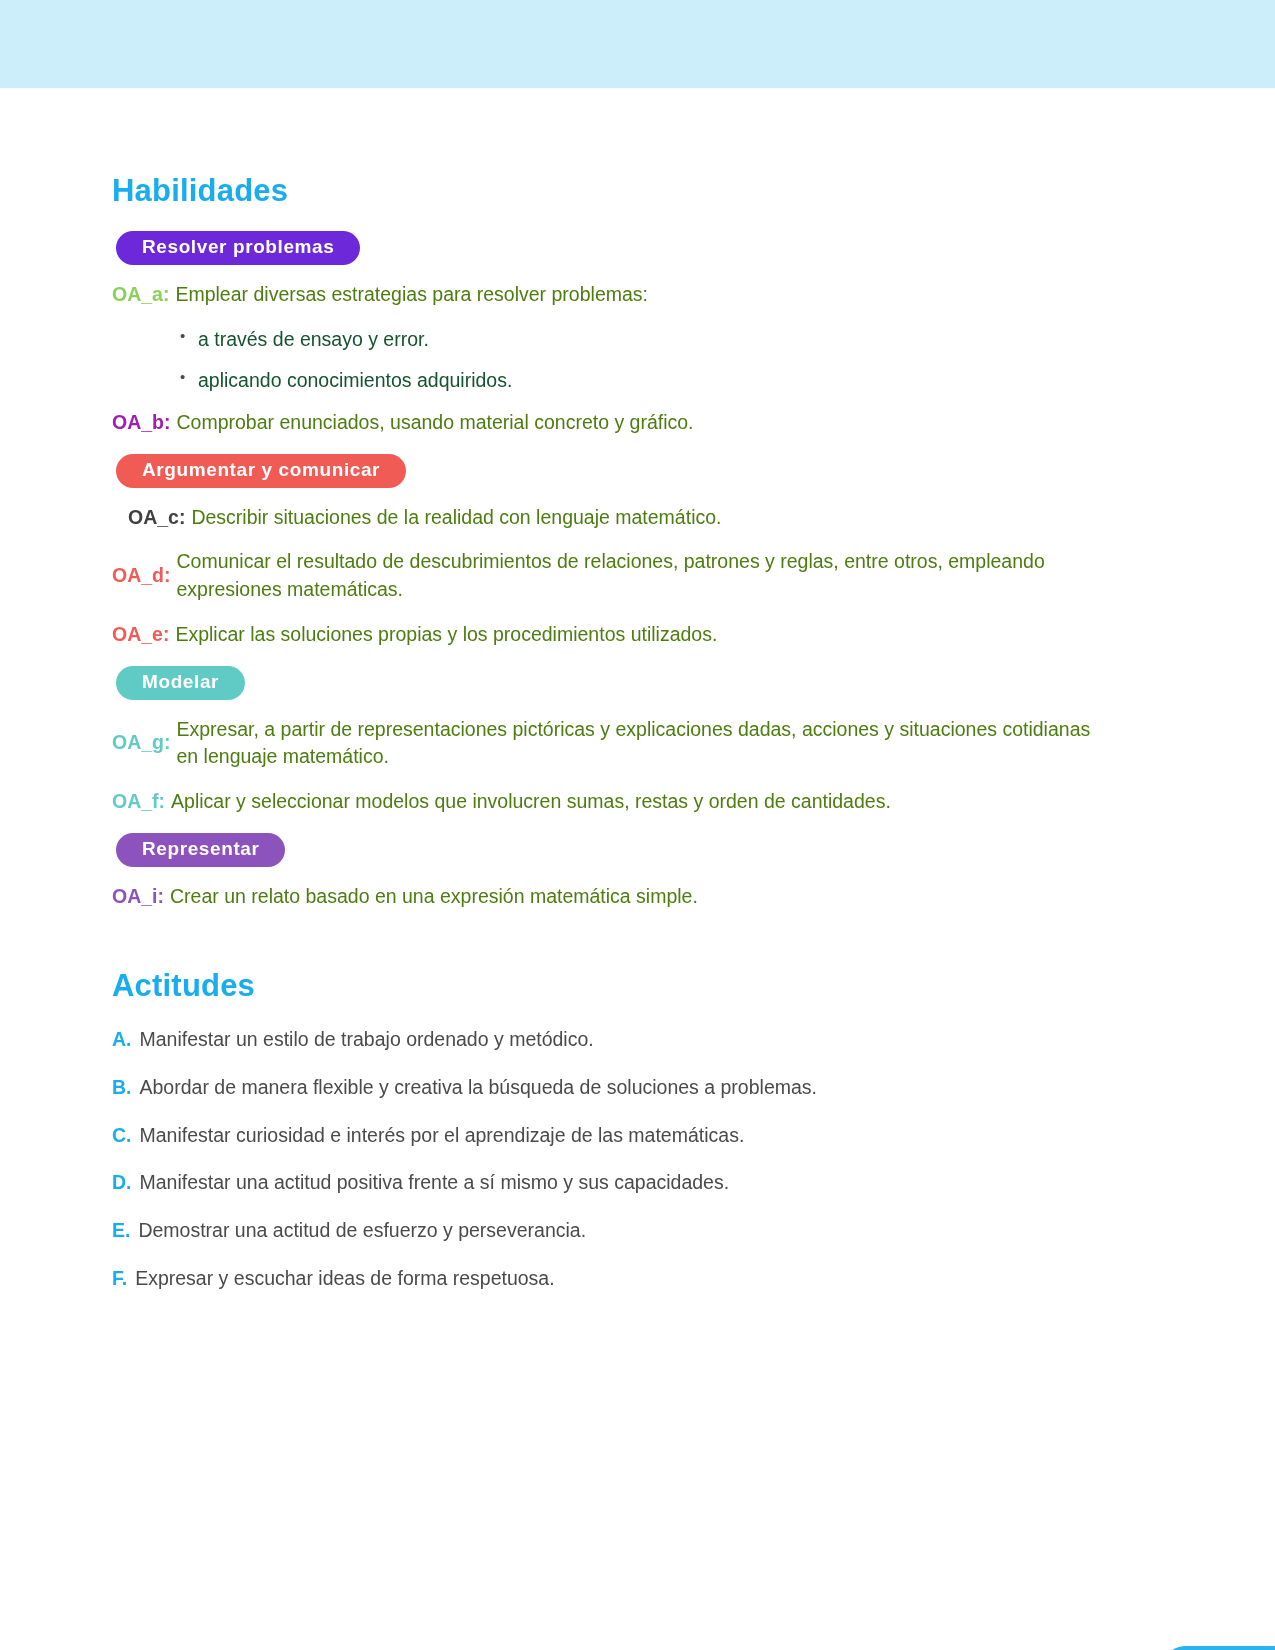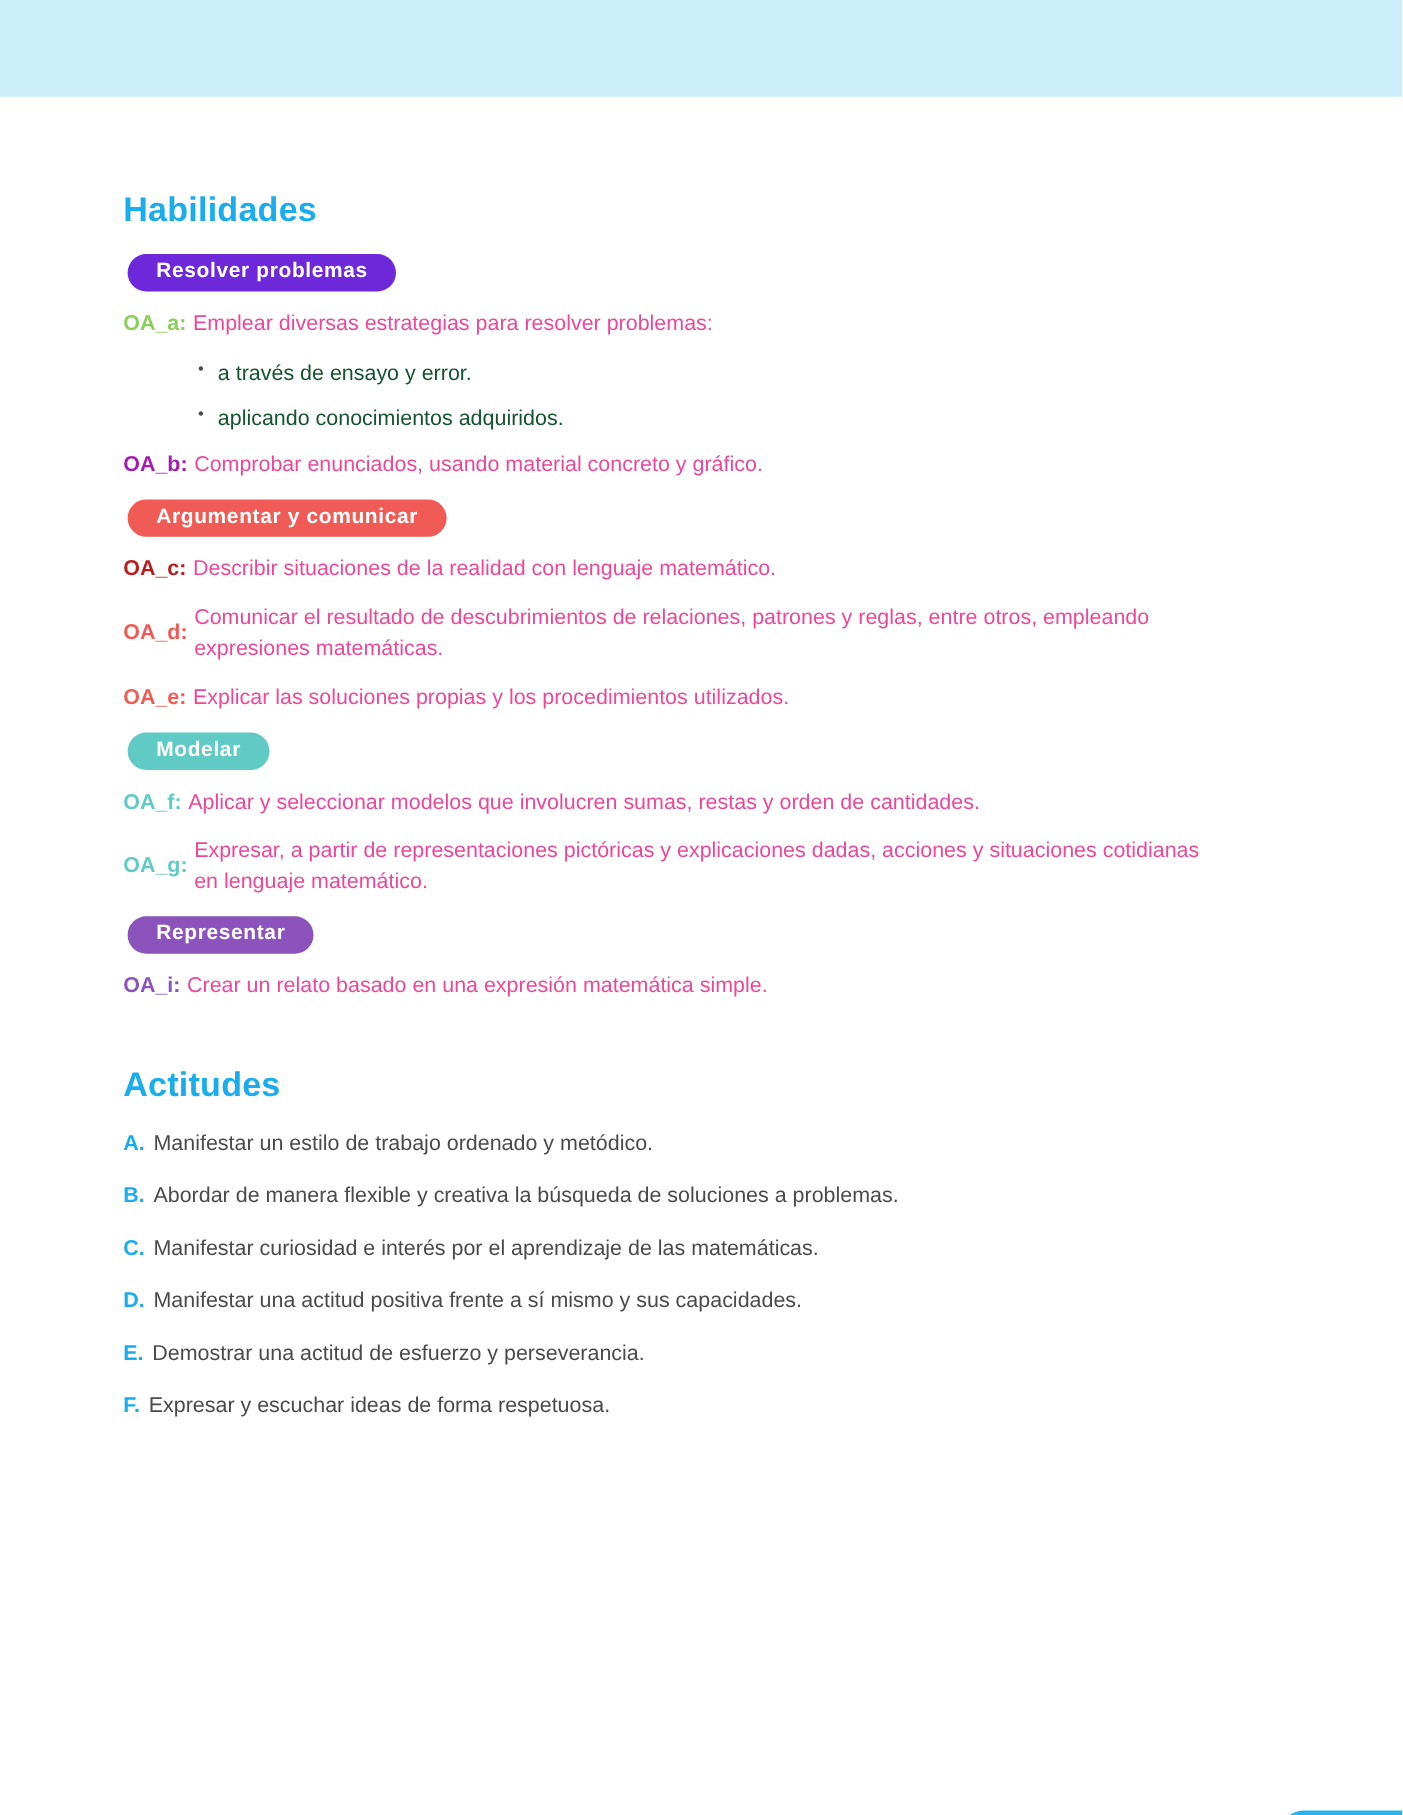--- a/index.html
+++ b/index.html
@@ -75,7 +75,7 @@
 
   .oa-text {
     flex: 1 1 auto;
-    color: #ec4899;
+    color: #4d7c0f;
   }
 
   .sub-list {

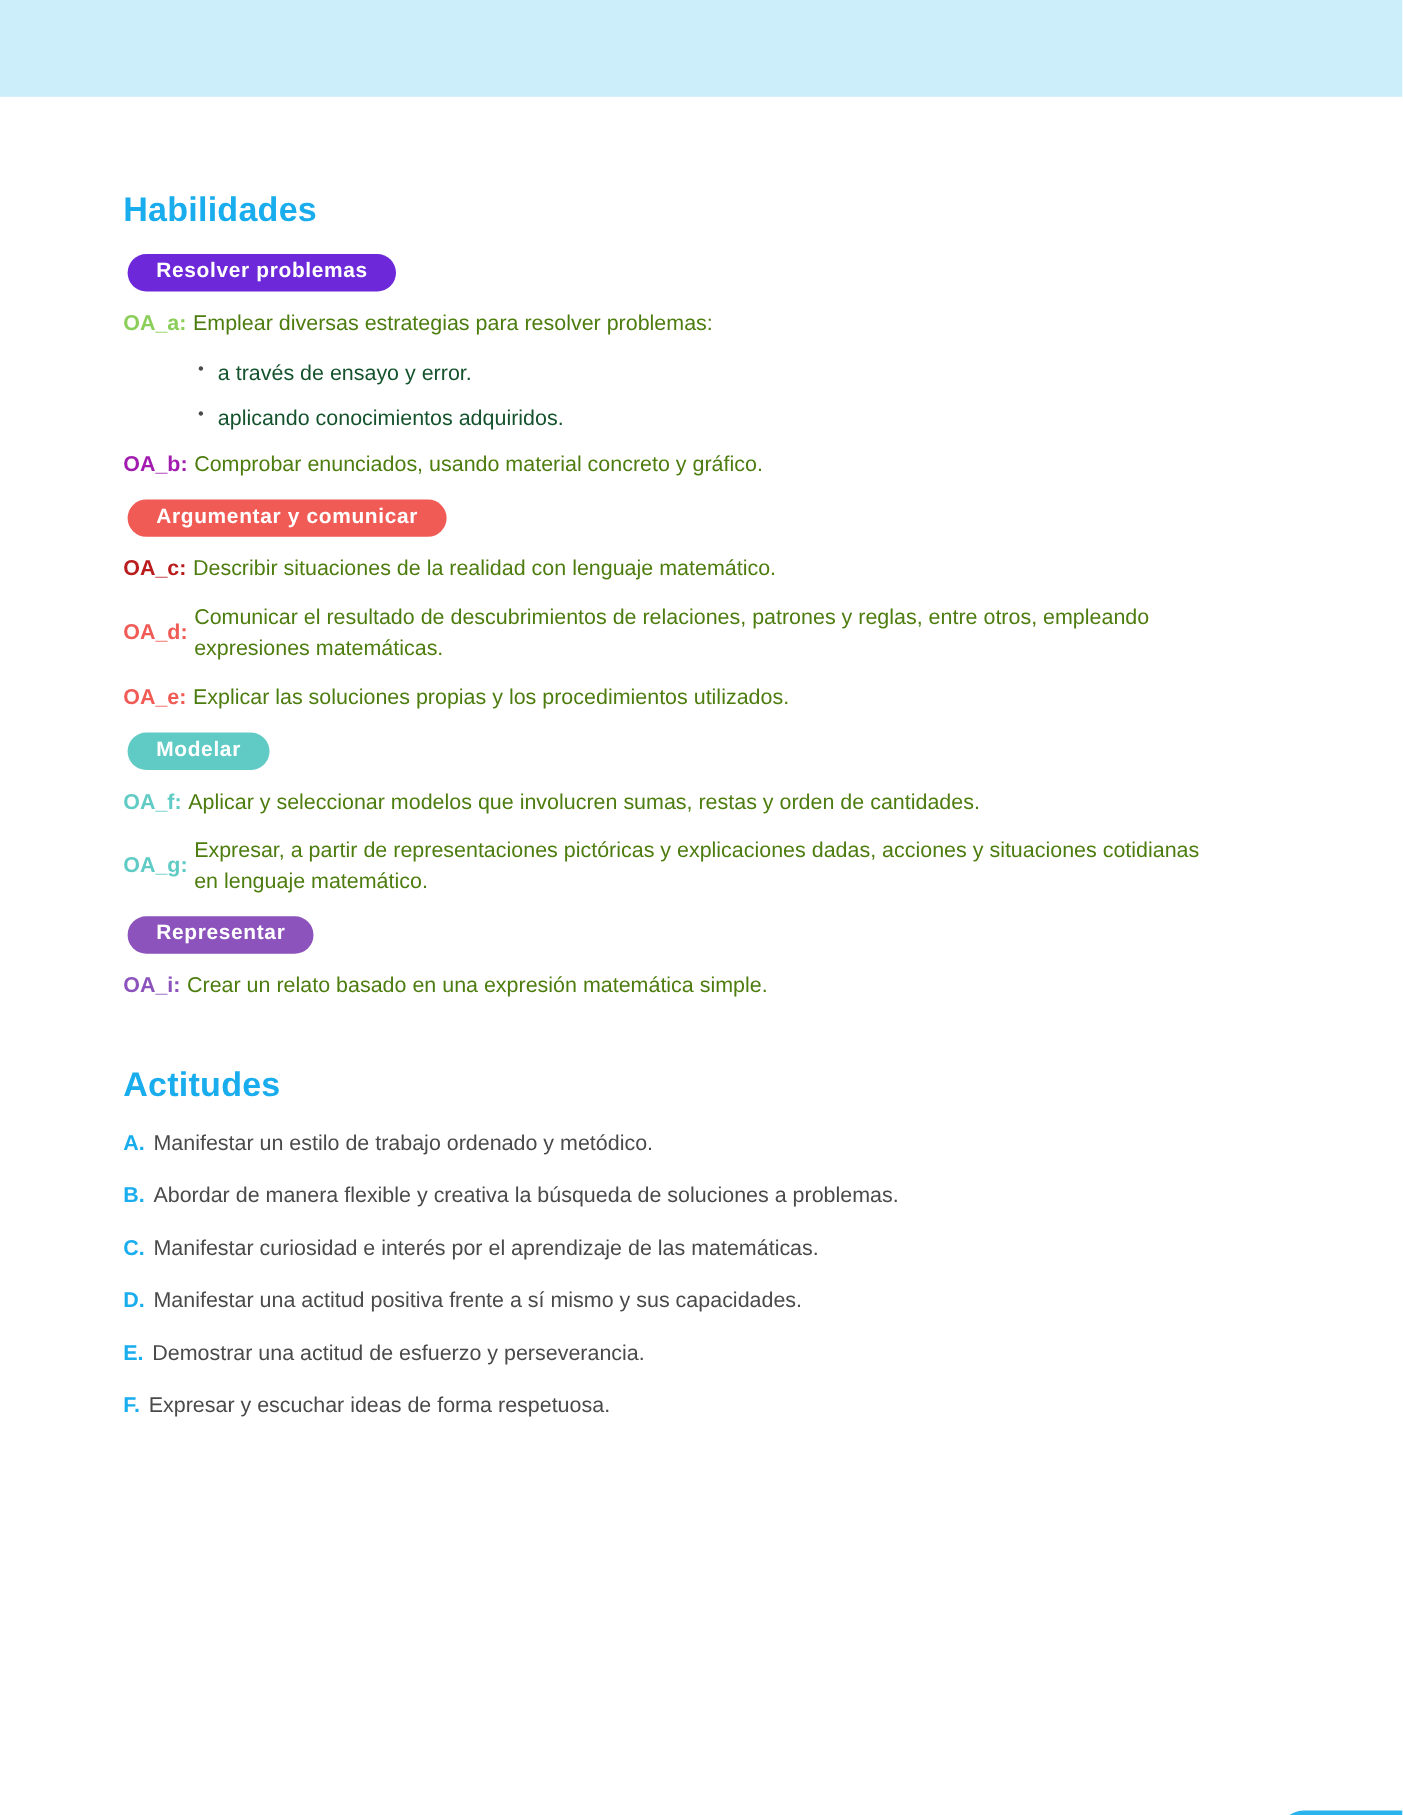--- a/index.html
+++ b/index.html
@@ -166,7 +166,7 @@
           <span class="oa-label" style="color: #a21caf;">OA_b:</span>
           <span class="oa-text">Comprobar enunciados, usando material concreto y gráfico.</span>
         </div><div class="badge" style="background: rgb(240, 91, 86);">Argumentar y comunicar</div><div class="oa-row">
-          <span class="oa-label" style="color: #b91c1c;">OA_c:</span>
+          <span class="oa-label" style="color: #404040; margin-left: 16px;">OA_c:</span>
           <span class="oa-text">Describir situaciones de la realidad con lenguaje matemático.</span>
         </div><div class="oa-row">
           <span class="oa-label" style="color: rgb(240, 91, 86);">OA_d:</span>

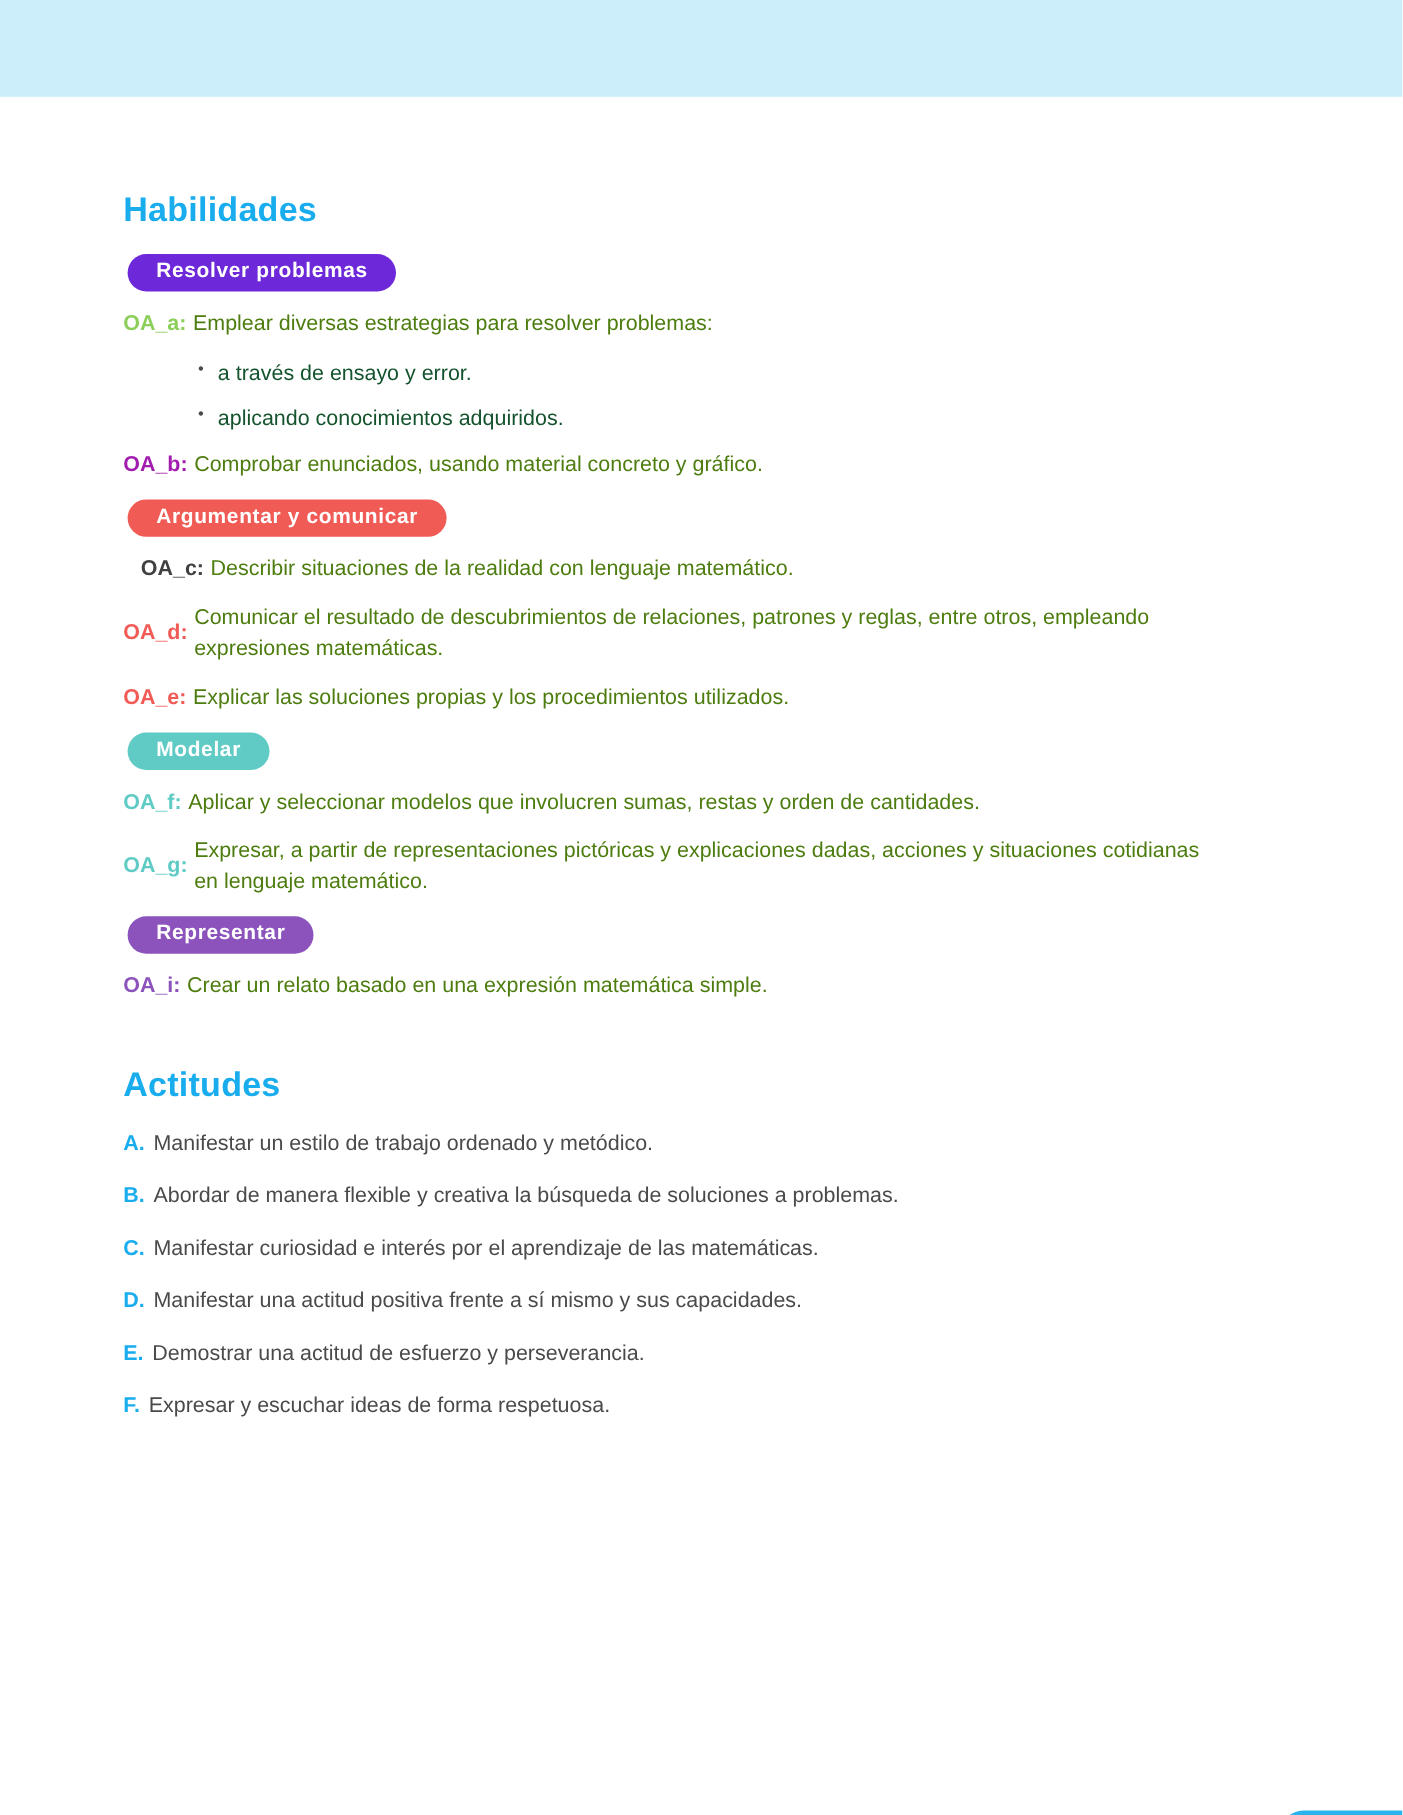--- a/index.html
+++ b/index.html
@@ -175,11 +175,11 @@
           <span class="oa-label" style="color: rgb(240, 91, 86);">OA_e:</span>
           <span class="oa-text">Explicar las soluciones propias y los procedimientos utilizados.</span>
         </div><div class="badge" style="background: rgb(95, 203, 196);">Modelar</div><div class="oa-row">
+          <span class="oa-label" style="color: rgb(95, 203, 196);">OA_g:</span>
+          <span class="oa-text">Expresar, a partir de representaciones pictóricas y explicaciones dadas, acciones y situaciones cotidianas en lenguaje matemático.</span>
+        </div><div class="oa-row">
           <span class="oa-label" style="color: rgb(95, 203, 196);">OA_f:</span>
           <span class="oa-text">Aplicar y seleccionar modelos que involucren sumas, restas y orden de cantidades.</span>
-        </div><div class="oa-row">
-          <span class="oa-label" style="color: rgb(95, 203, 196);">OA_g:</span>
-          <span class="oa-text">Expresar, a partir de representaciones pictóricas y explicaciones dadas, acciones y situaciones cotidianas en lenguaje matemático.</span>
         </div><div class="badge" style="background: rgb(139, 83, 187);">Representar</div><div class="oa-row">
           <span class="oa-label" style="color: rgb(139, 83, 187);">OA_i:</span>
           <span class="oa-text">Crear un relato basado en una expresión matemática simple.</span>

